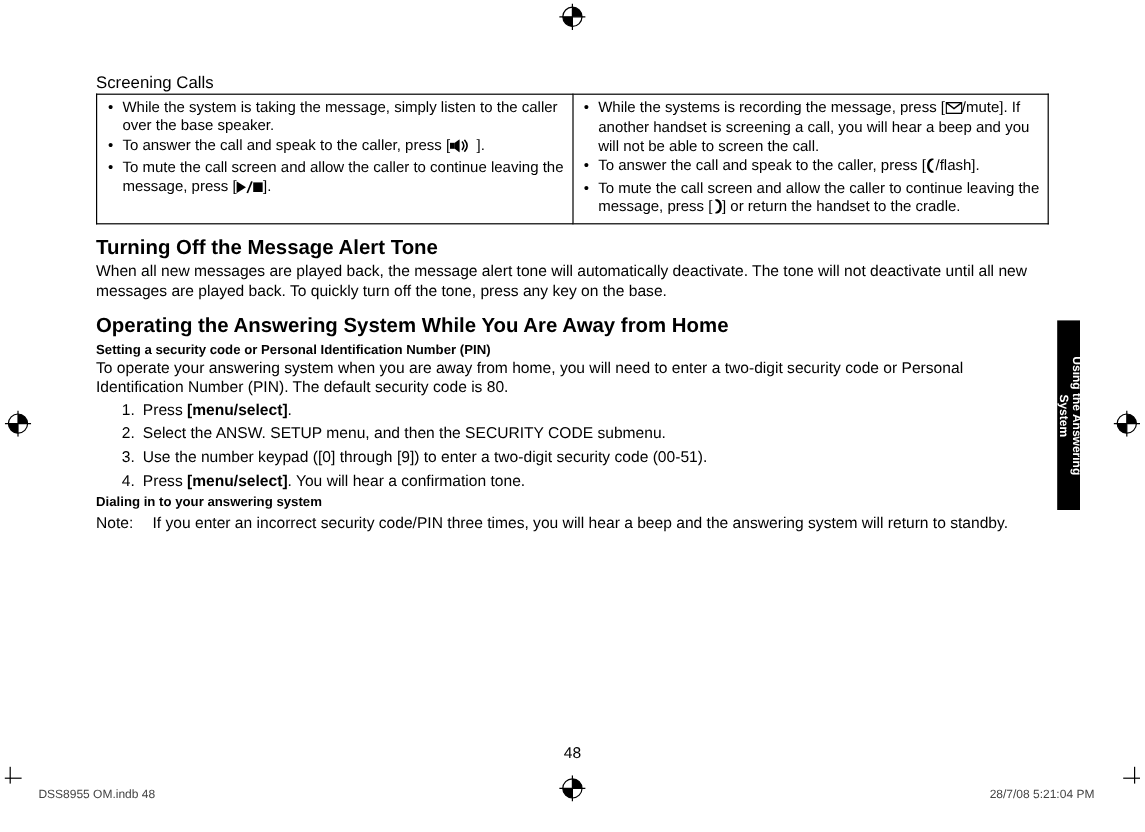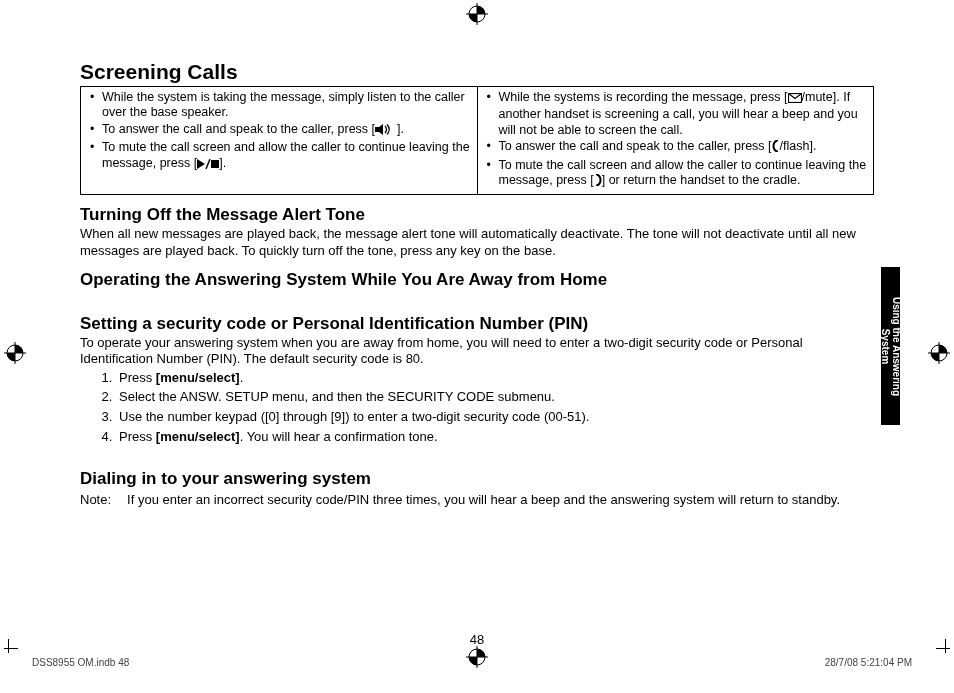--- a/index.html
+++ b/index.html
@@ -21,8 +21,8 @@
     height: 100%;
   }
   h2.screening {
-    font-size: 21px;
-    font-weight: bold;
+    font-size: 14px;
+    font-weight: normal;
     margin: 0 0 2px 0;
   }
   table.box {

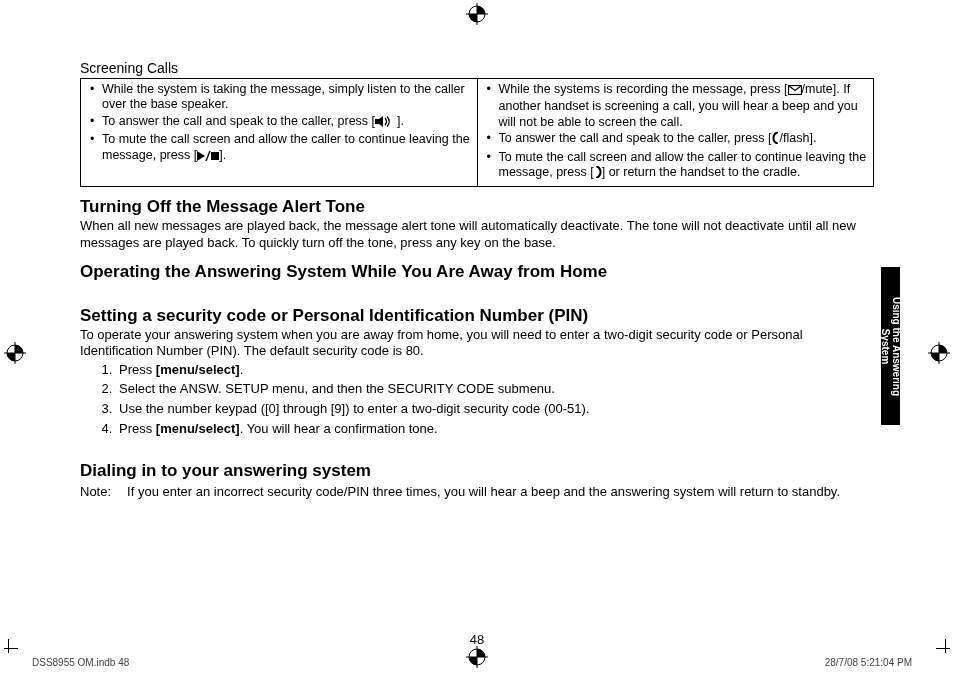--- a/index.html
+++ b/index.html
@@ -69,9 +69,9 @@
     font-size: 13px;
   }
   h3.sub {
-    font-size: 17px;
-    font-weight: bold;
-    margin: 24px 0 1px 0;
+    font-size: 11px;
+    font-weight: bold;
+    margin: 4px 0 1px 0;
   }
   ol.steps {
     margin: 2px 0 2px 0;

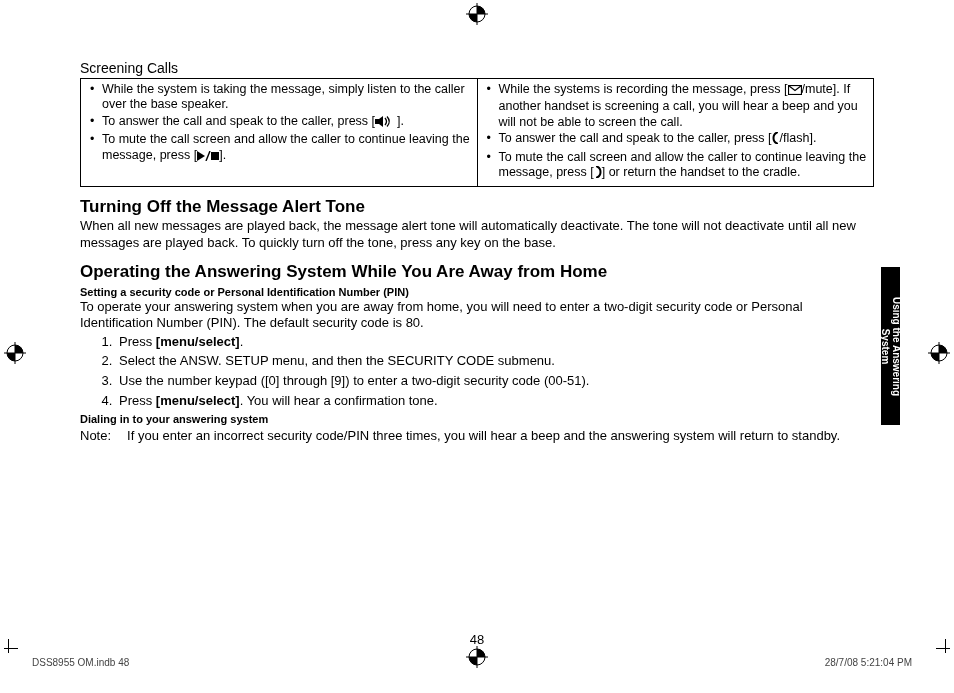--- a/index.html
+++ b/index.html
@@ -116,7 +116,7 @@
     position: absolute;
     left: 0;
     right: 0;
-    bottom: 46px;
+    bottom: 58px;
     text-align: center;
     font-size: 13px;
   }

